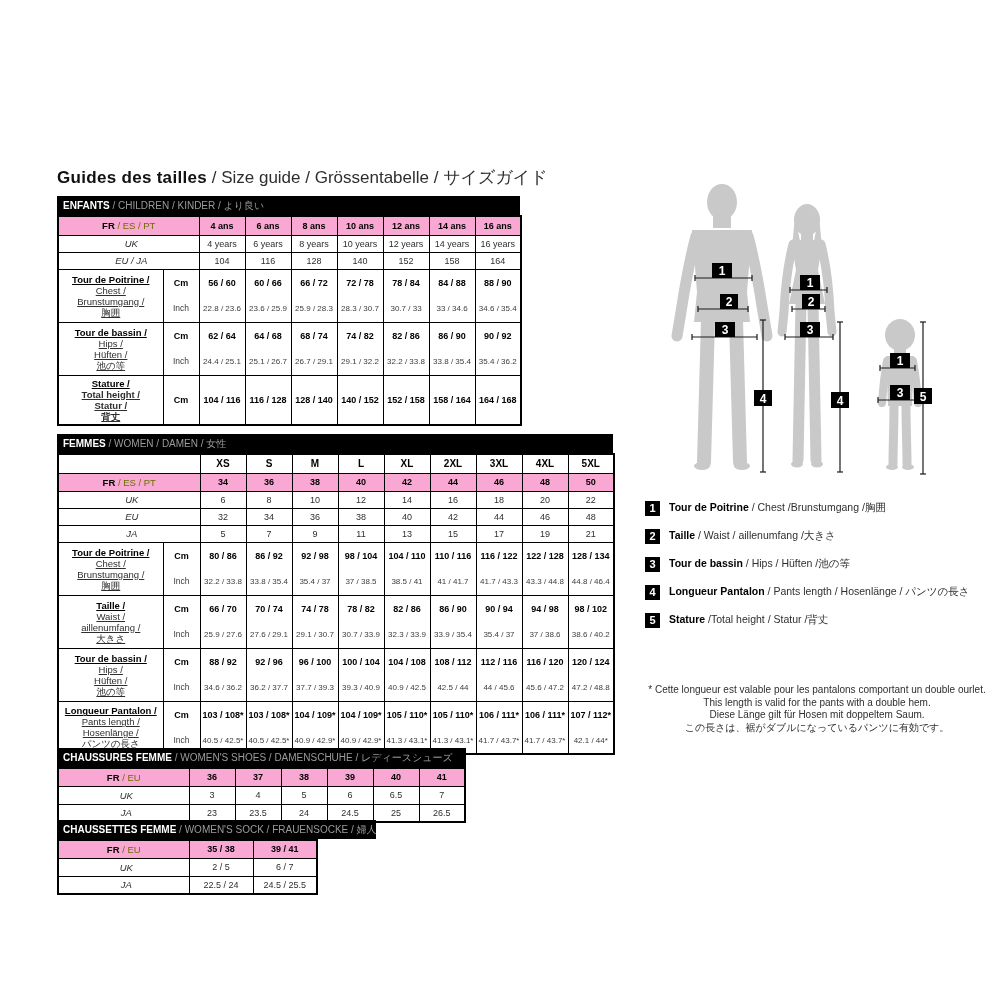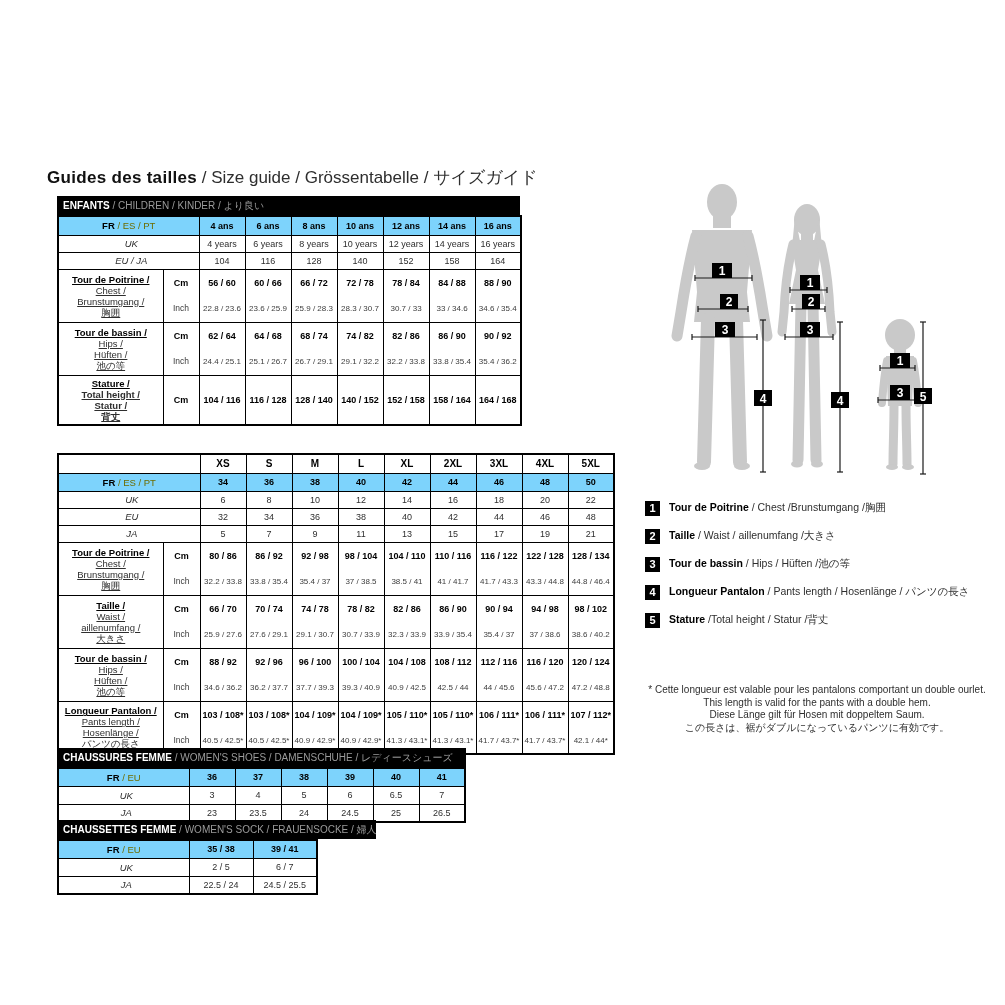--- a/index.html
+++ b/index.html
@@ -8,7 +8,7 @@
   .abs{position:absolute;}
 
   
-  .title{left:47px;top:166px;font-size:17px;color:#2e2e2e;white-space:nowrap;}
+  .title{left:57px;top:166px;font-size:17px;color:#2e2e2e;white-space:nowrap;}
   .title .bold{font-weight:bold;color:#111;letter-spacing:.3px;}
 
   

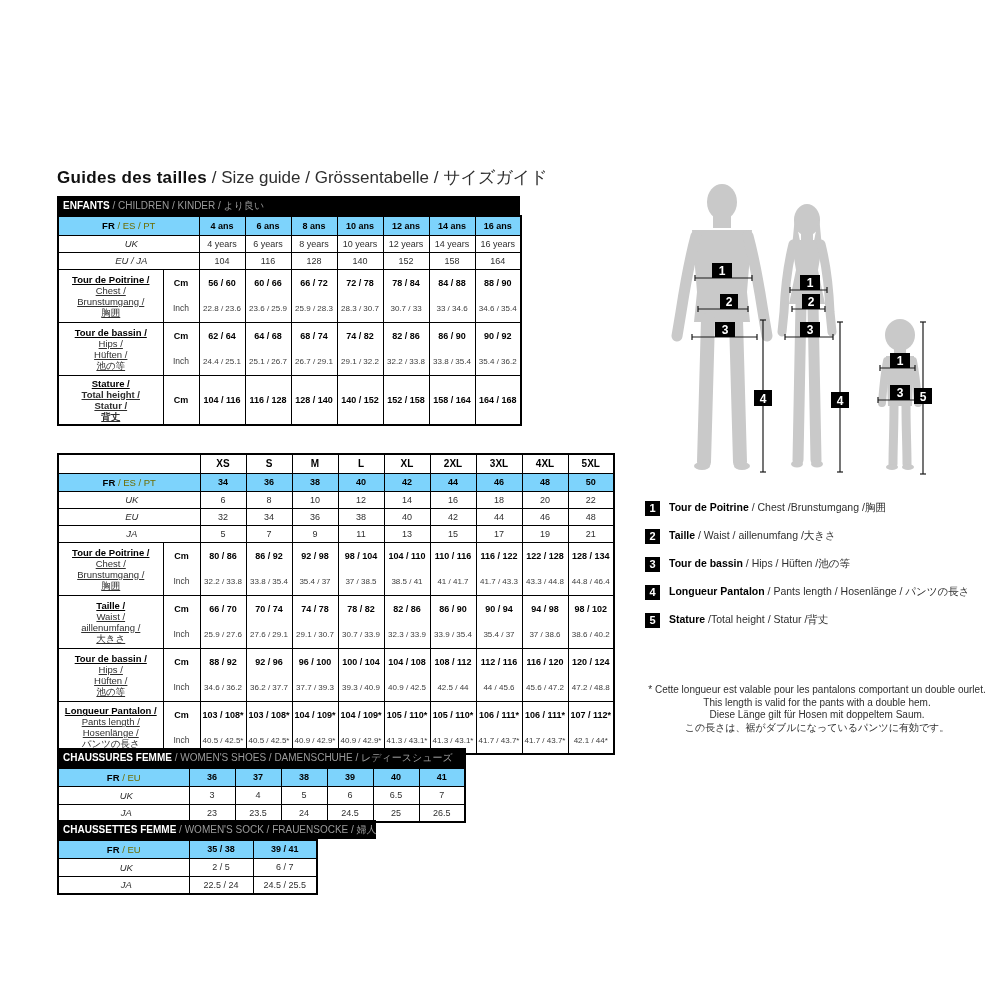--- a/index.html
+++ b/index.html
@@ -24,7 +24,7 @@
   td.lbl{text-align:left;padding:1px 0 1px 5px;}
   td.lbl div{line-height:11px;font-size:9.5px;color:#2e2e2e;text-decoration:underline;}
   td.lbl div:first-child{font-weight:bold;color:#000;}
-  tr.yellow td{background:#7dd3fc;font-weight:bold;}
+  tr.yellow td{background:#f9a8d4;font-weight:bold;}
   tr.yellow td.lbl{font-weight:normal;}
   .frb{font-weight:bold;color:#000;font-size:9.5px;}
   .dim{color:#6d6d00;font-size:9.5px;}

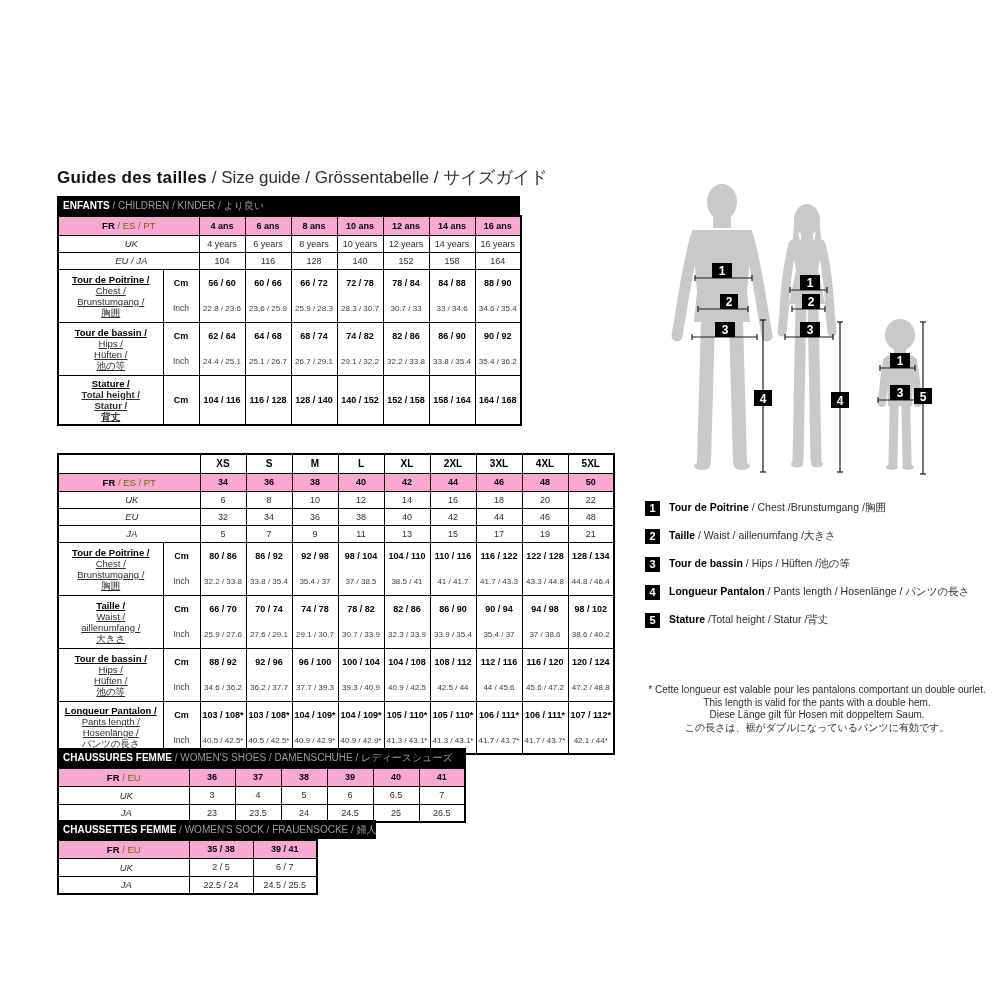--- a/index.html
+++ b/index.html
@@ -199,6 +199,9 @@
   </tbody>
     </table>
 
+  <div class="abs bar" style="left:57px;top:434px;width:556px;">
+    <span class="primary">FEMMES</span><span class="secondary"> / WOMEN  / DAMEN / 女性</span>
+  </div>
 
   <table class="t abs" style="left:57px;top:453px;width:556px;">
     <colgroup>

